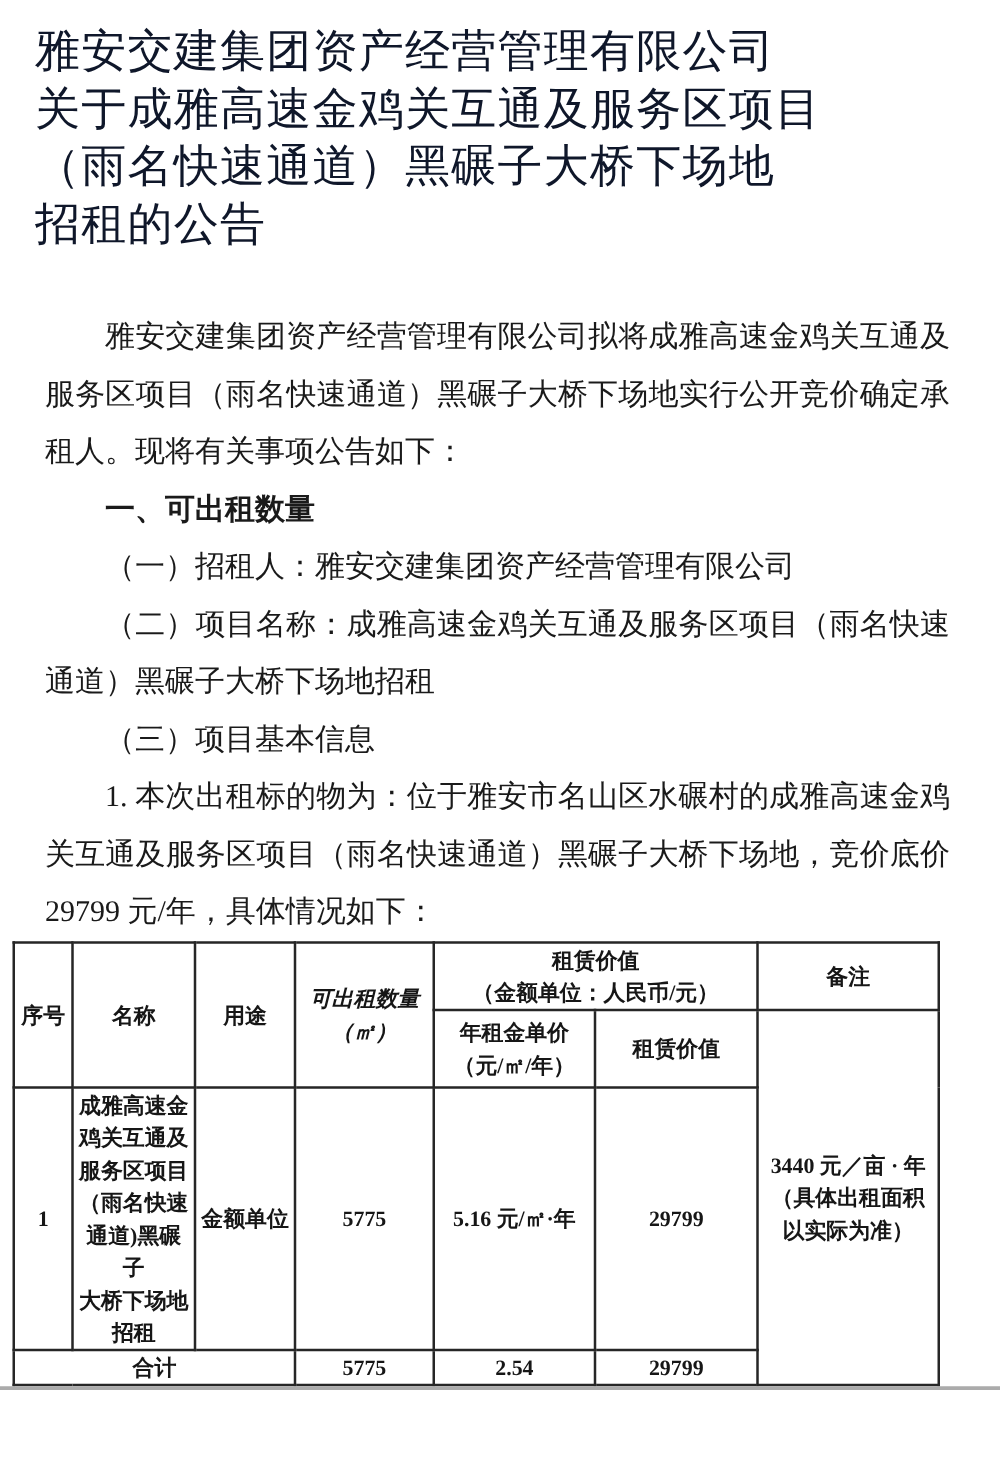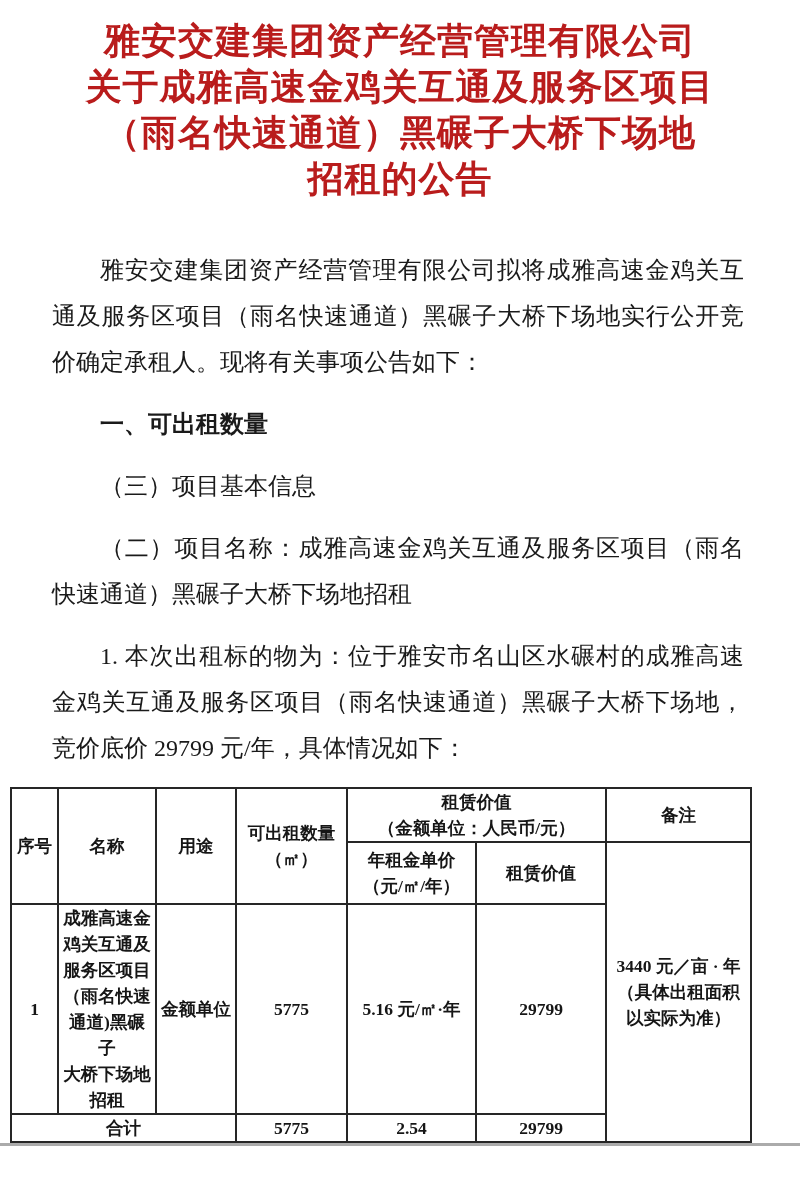--- a/index.html
+++ b/index.html
@@ -15,11 +15,10 @@
   .title {
     margin: 18px 28px 0 28px;
     font-size: 36px;
-    font-weight: bold;
+    font-weight: normal;
     line-height: 46px;
-    text-align: center;
     letter-spacing: 1px;
-    color: #b91c1c;
+    color: #0f172a;
   }
   .pre { white-space: pre-line; }
 

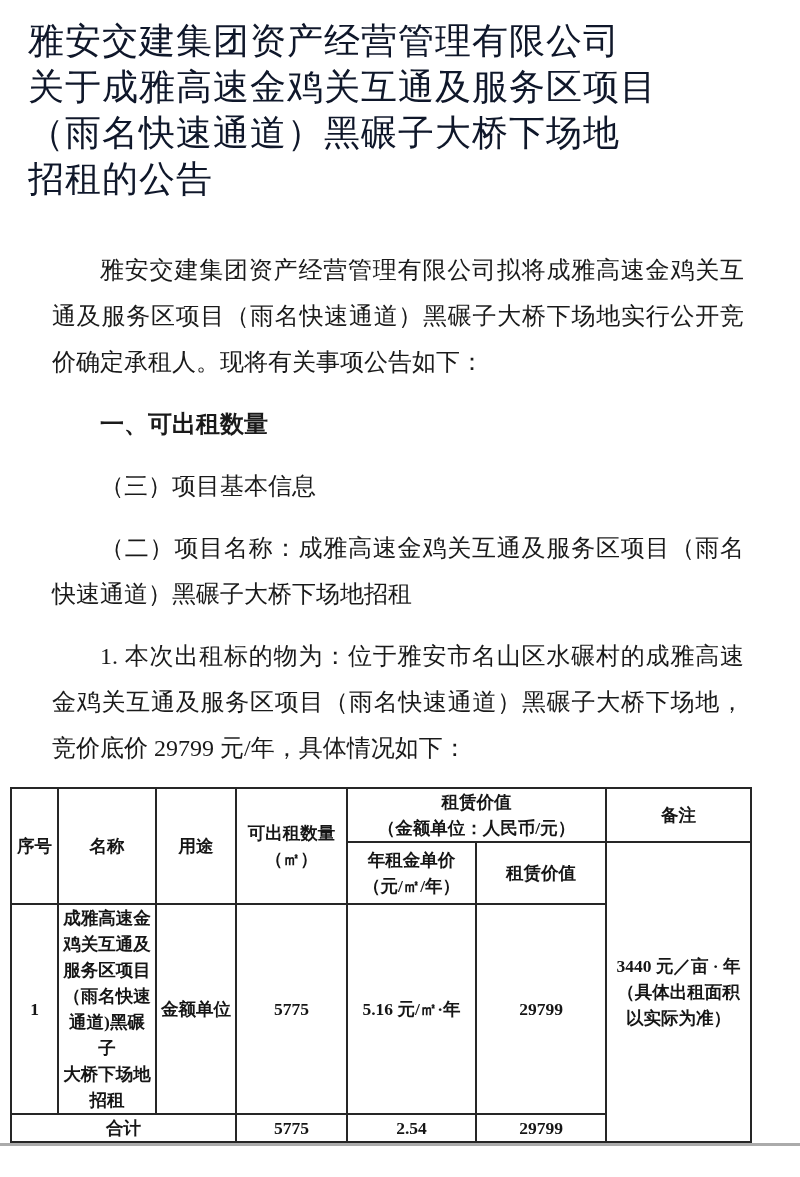--- a/index.html
+++ b/index.html
@@ -28,7 +28,7 @@
     line-height: 46px;
     text-align: justify;
   }
-  .body-text p { text-indent: 2em; margin: 16px; }
+  .body-text p { text-indent: 2em; margin: 0; }
   .body-text p.bold { font-weight: bold; }
 
   table.lease-table {

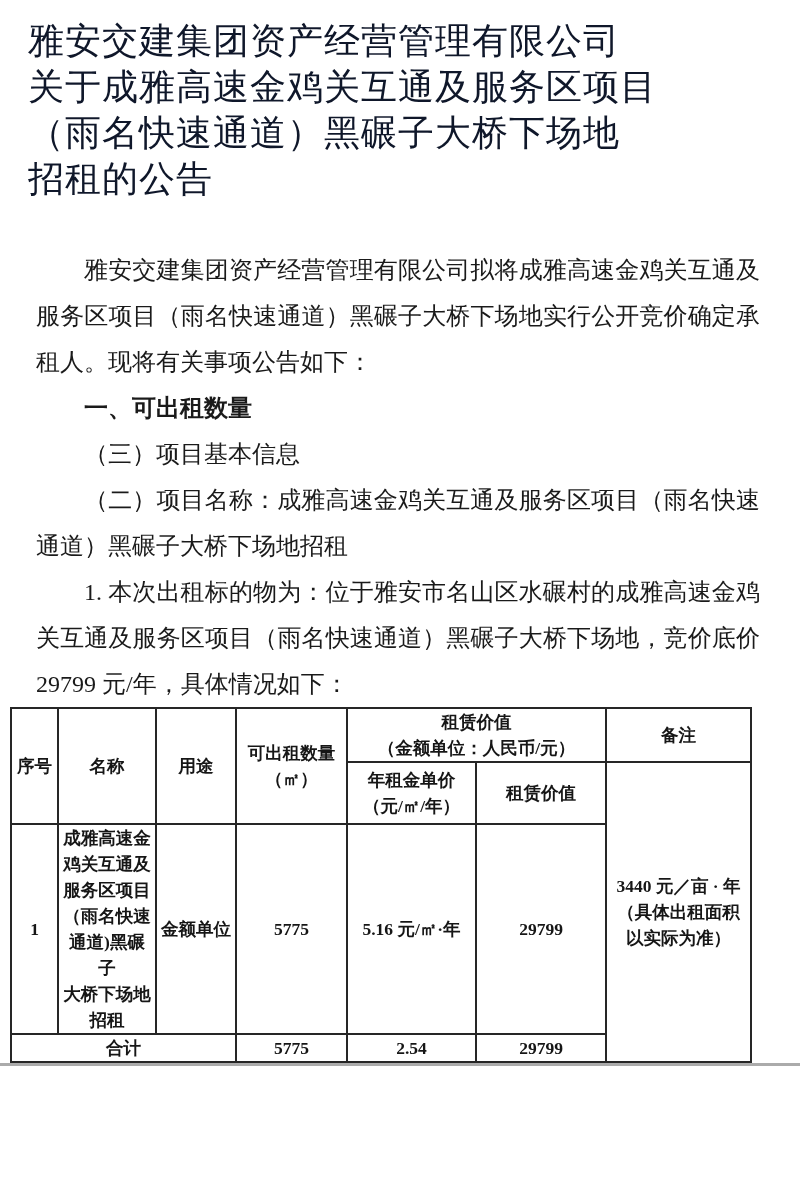--- a/index.html
+++ b/index.html
@@ -90,6 +90,7 @@
   <div class="body-text">
     <p>雅安交建集团资产经营管理有限公司拟将成雅高速金鸡关互通及服务区项目（雨名快速通道）黑碾子大桥下场地实行公开竞价确定承租人。现将有关事项公告如下：</p>
     <p class="bold">一、可出租数量</p>
+    <p>（一）招租人：雅安交建集团资产经营管理有限公司</p>
     <p>（三）项目基本信息</p>
     <p>（二）项目名称：成雅高速金鸡关互通及服务区项目（雨名快速通道）黑碾子大桥下场地招租</p>
     <p>1. 本次出租标的物为：位于雅安市名山区水碾村的成雅高速金鸡关互通及服务区项目（雨名快速通道）黑碾子大桥下场地，竞价底价 29799 元/年，具体情况如下：</p>

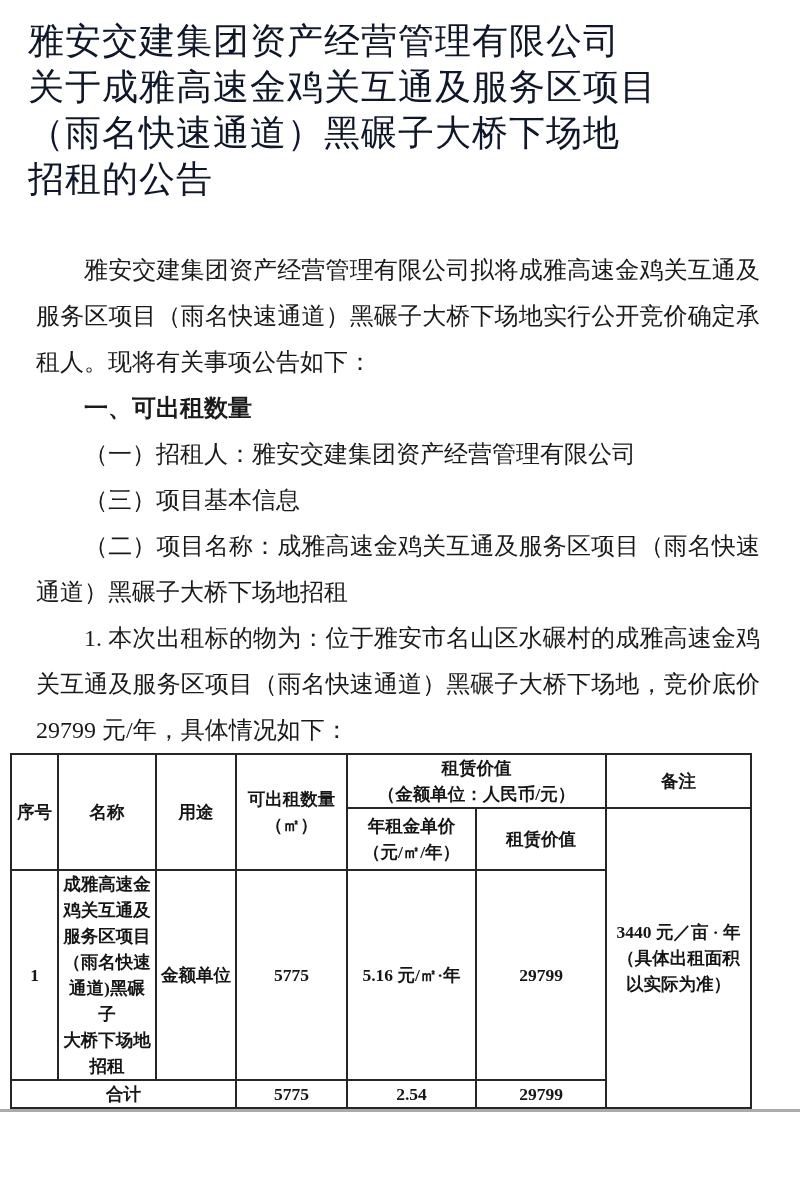--- a/index.html
+++ b/index.html
@@ -91,8 +91,8 @@
     <p>雅安交建集团资产经营管理有限公司拟将成雅高速金鸡关互通及服务区项目（雨名快速通道）黑碾子大桥下场地实行公开竞价确定承租人。现将有关事项公告如下：</p>
     <p class="bold">一、可出租数量</p>
     <p>（一）招租人：雅安交建集团资产经营管理有限公司</p>
+    <p>（二）项目名称：成雅高速金鸡关互通及服务区项目（雨名快速通道）黑碾子大桥下场地招租</p>
     <p>（三）项目基本信息</p>
-    <p>（二）项目名称：成雅高速金鸡关互通及服务区项目（雨名快速通道）黑碾子大桥下场地招租</p>
     <p>1. 本次出租标的物为：位于雅安市名山区水碾村的成雅高速金鸡关互通及服务区项目（雨名快速通道）黑碾子大桥下场地，竞价底价 29799 元/年，具体情况如下：</p>
   </div>
 

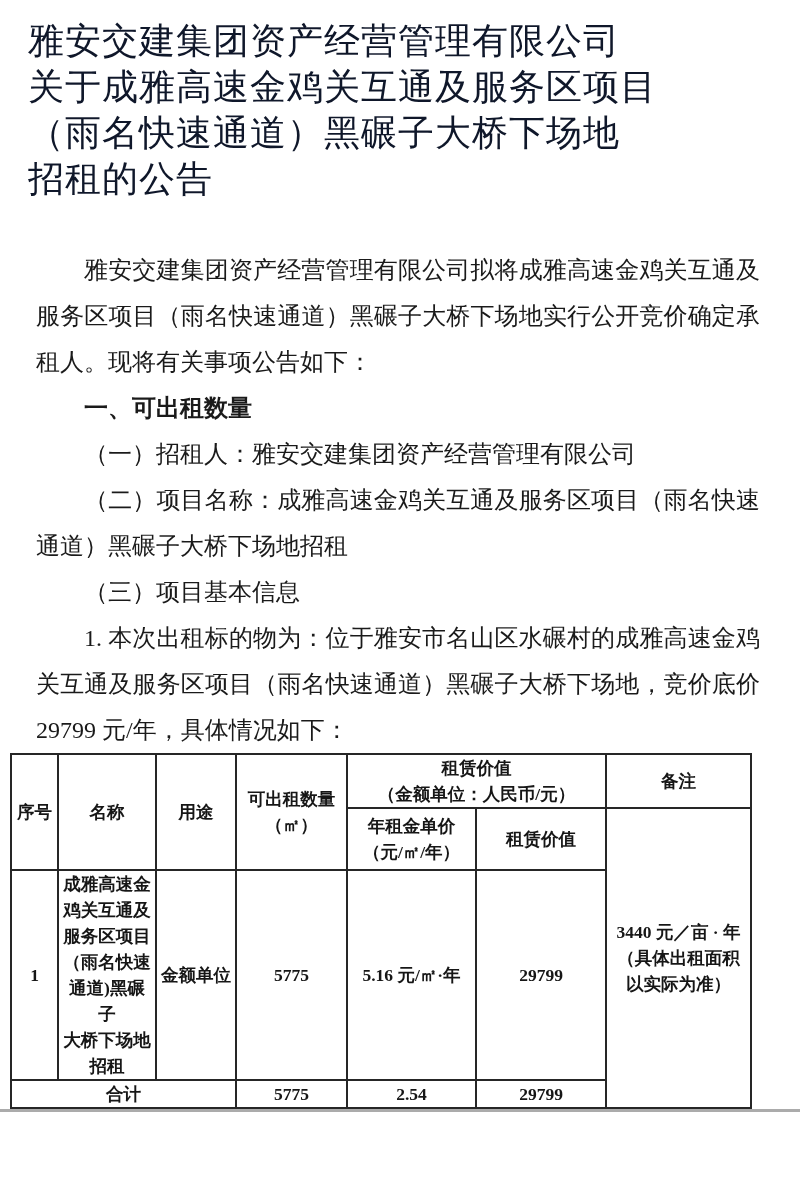--- a/index.html
+++ b/index.html
@@ -70,7 +70,7 @@
   td.num-cell { font-size: 18.5px; }
   td.header-value-group { line-height: 25px; font-size: 17.5px; }
   td.header-unit-price  { line-height: 28px; }
-  td.header-area        { line-height: 27px; }
+  td.header-area        { line-height: 27px; font-style: italic; }
 
   .page-edge {
     width: 800px; height: 3px;

